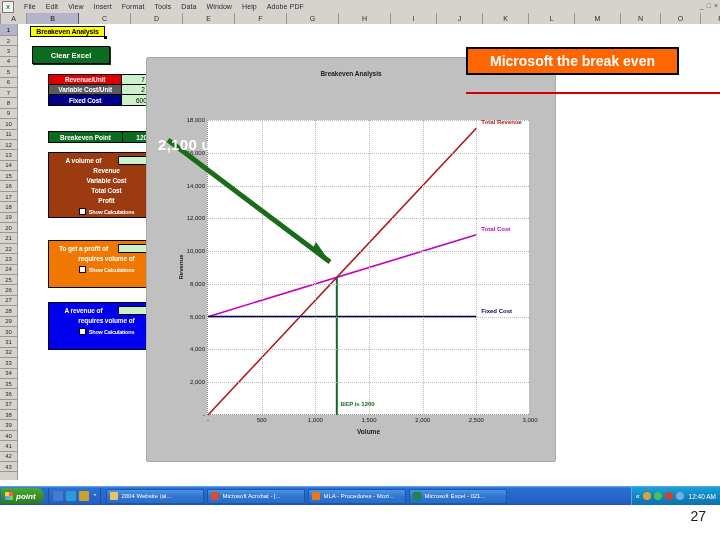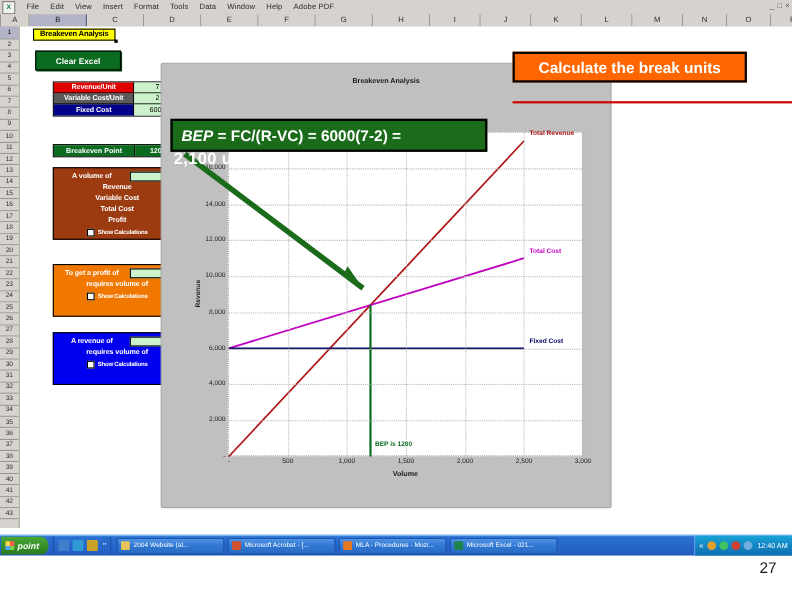--- a/index.html
+++ b/index.html
@@ -508,7 +508,7 @@
   </svg>
 
   <div class="callout callout-orange">
-    <span class="ct">Calculate the break units</span>
+    <span class="ct">Microsoft the break even</span>
   </div>
   <div class="red-rule"></div>
 

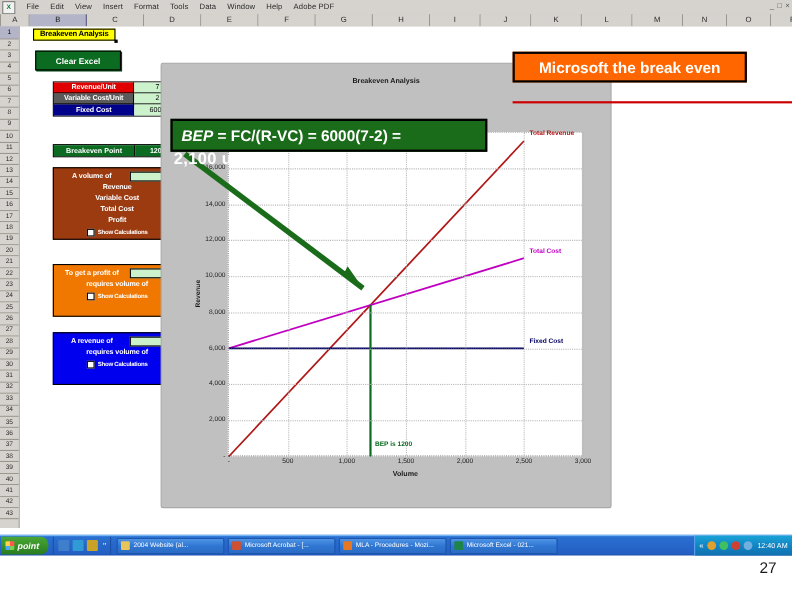--- a/index.html
+++ b/index.html
@@ -512,9 +512,6 @@
   </div>
   <div class="red-rule"></div>
 
-  <div class="callout callout-green">
-    <span class="ct"><span>BEP</span><span class="nonital"> = FC/(R-VC) = 6000(7-2) = </span></span>
-  </div>
   <div class="green-overflow">2,100 units</div>
 
   <div class="white-gap"></div>

